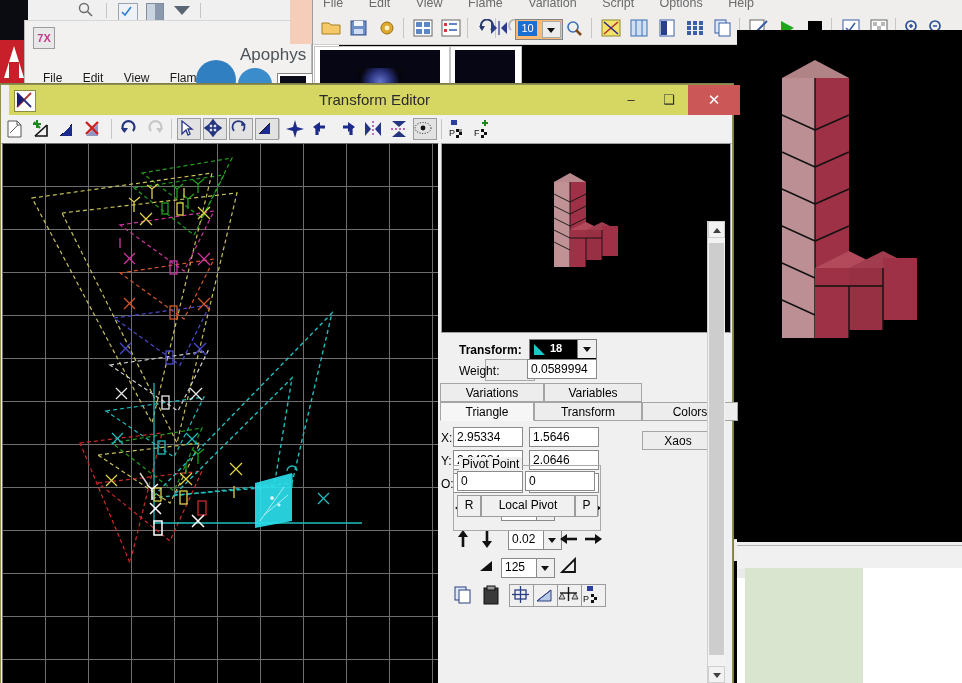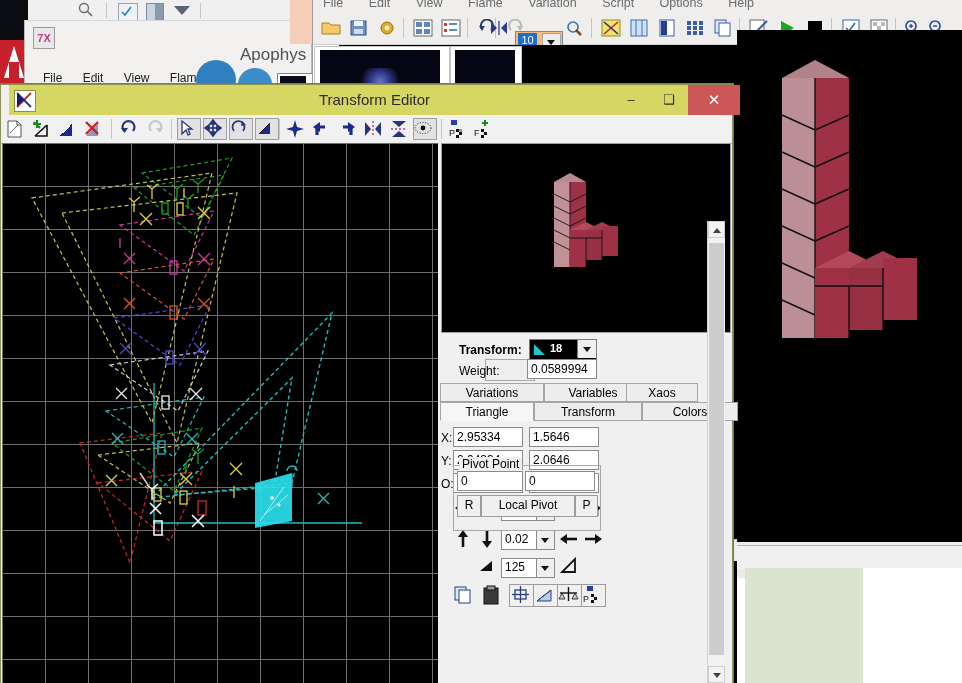--- a/index.html
+++ b/index.html
@@ -60,7 +60,7 @@
   .tb2{position:absolute;top:7px;width:20px;height:20px;}
   .tbsep{position:absolute;top:6px;width:1px;height:20px;background:#c6c6c6;}
   #tb-num{position:absolute;left:202px;top:7px;width:46px;height:19px;background:#fdba74;
-          border:1px solid #848484;margin-top:12px;}
+          border:1px solid #848484;}
   #tb-num .v{position:absolute;left:2px;top:1px;width:19px;height:15px;background:#1b6fd4;
              color:#fff;font-size:11px;text-align:center;line-height:15px;}
   #tb-num .arw{position:absolute;right:1px;top:1px;width:17px;height:15px;background:#ececec;

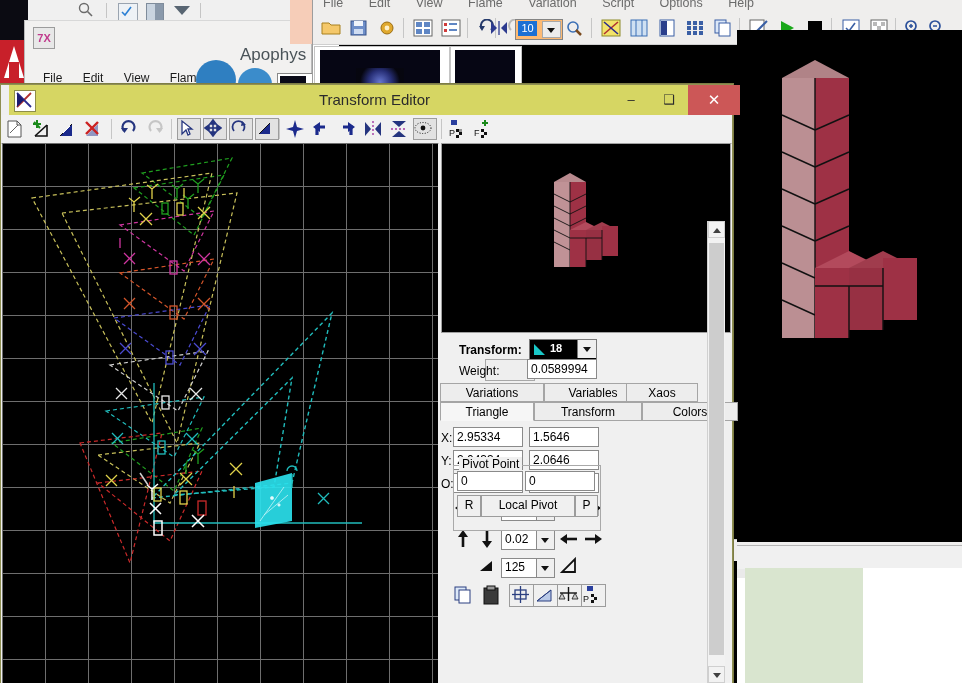--- a/index.html
+++ b/index.html
@@ -860,7 +860,7 @@
     <div class="tabrow" style="top:240px;">
       <div class="tab" style="left:0;width:104px;">Variations</div>
       <div class="tab" style="left:104px;width:98px;">Variables</div>
-      <div class="tab" style="left:186px;width:72px;">Xaos</div>
+      <div class="tab" style="left:202px;width:72px;margin-top:48px;">Xaos</div>
     </div>
     <div class="tabrow" style="top:259px;">
       <div class="tab active" style="left:0;width:94px;">Triangle</div>

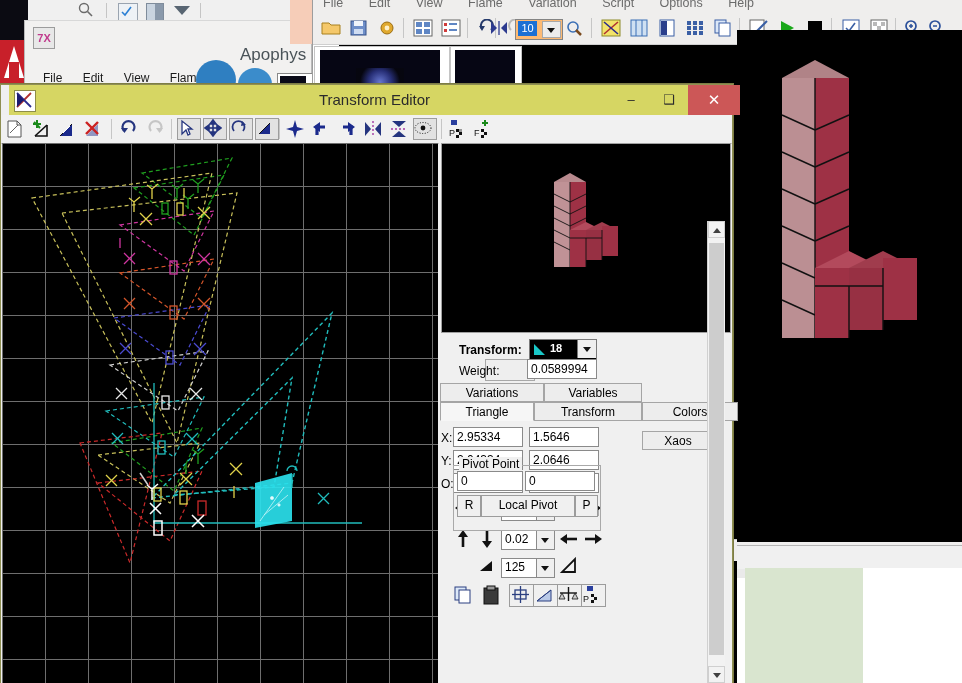--- a/index.html
+++ b/index.html
@@ -921,7 +921,7 @@
           <polygon points="10,19 5,12 15,12" fill="#111"></polygon>
         </svg>
     </div>
-    <div class="spin" style="left:62px;top:387px;">
+    <div class="spin" style="left:69px;top:387px;">
       <div class="t">0.02</div>
       <div class="d"></div>
     </div>

